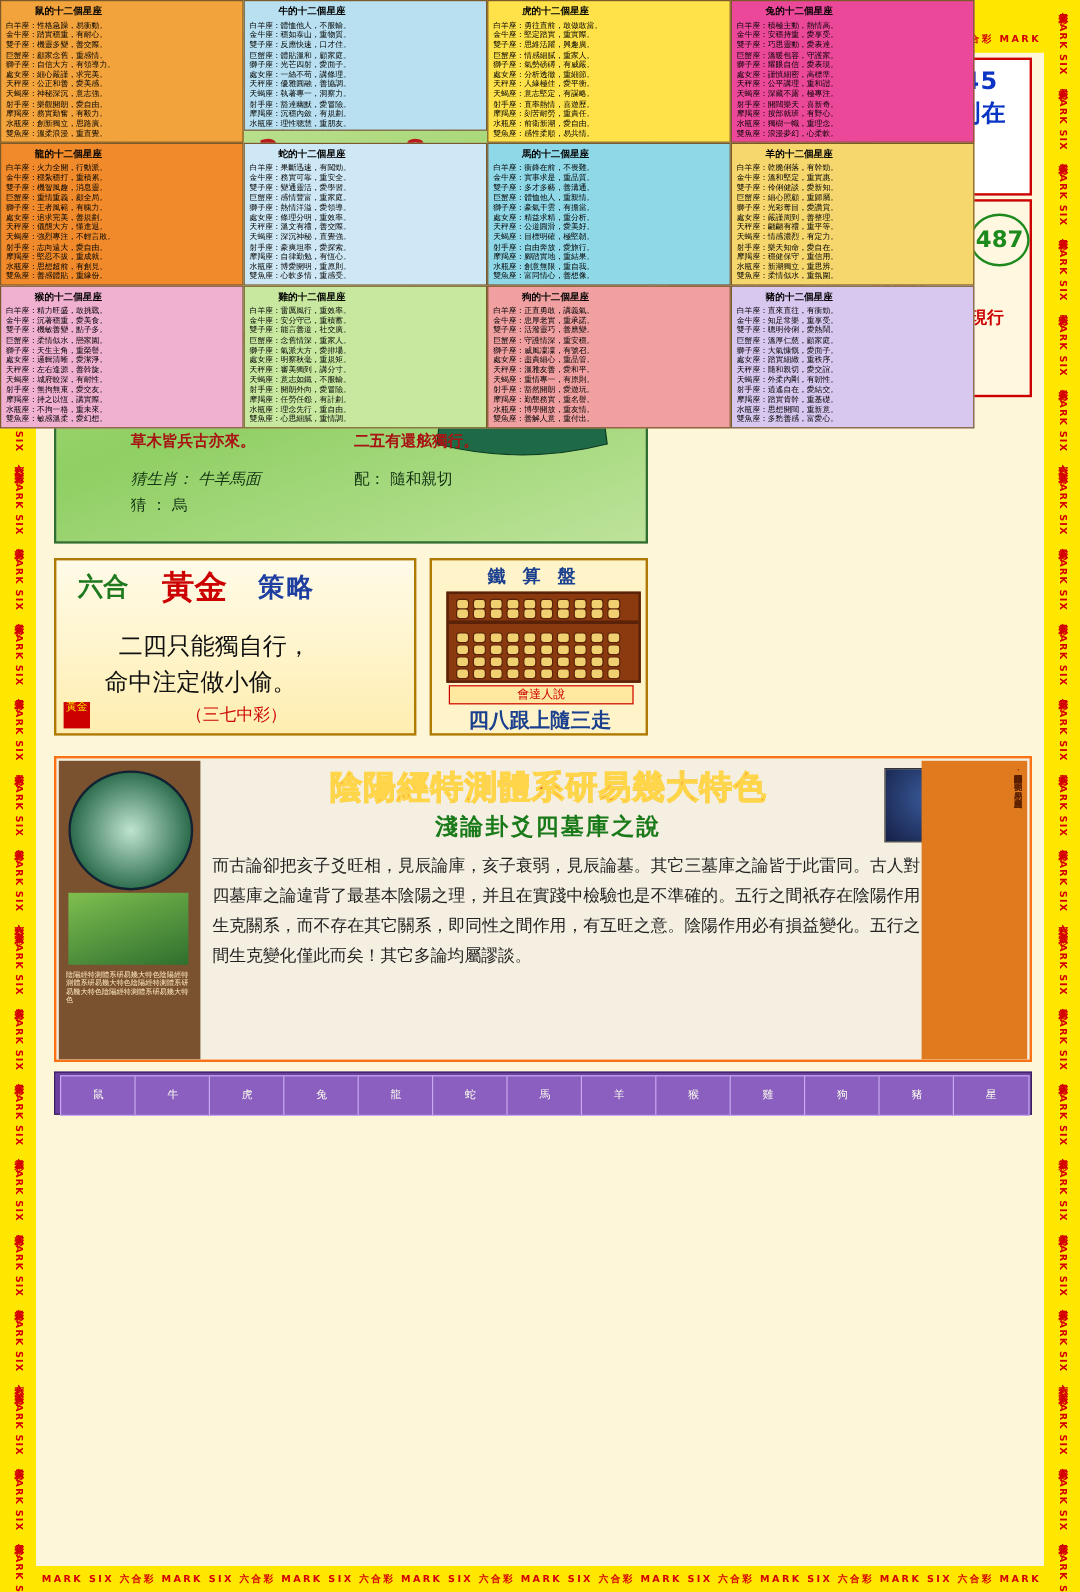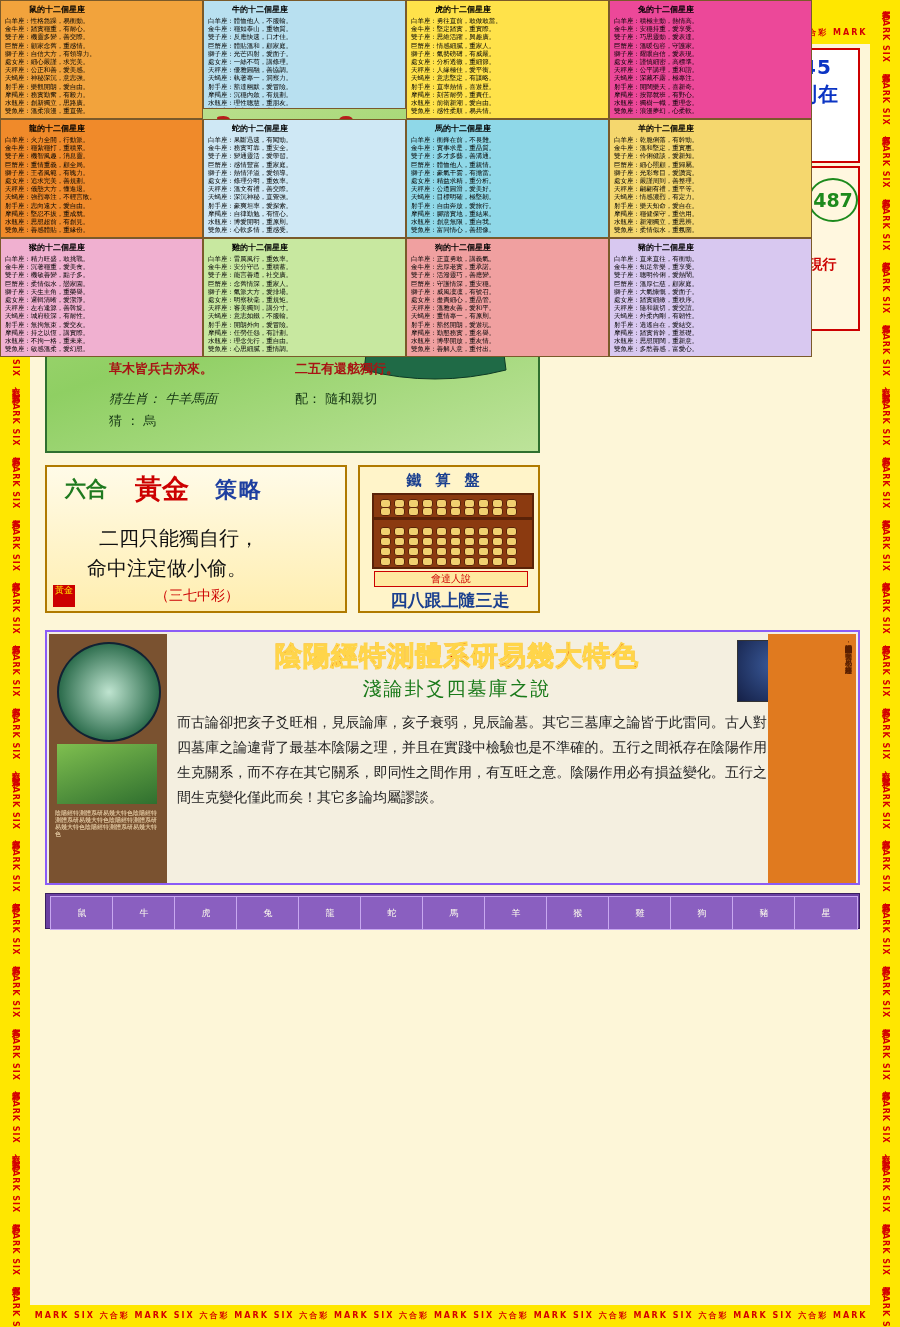--- a/index.html
+++ b/index.html
@@ -102,7 +102,7 @@
   .ts-line{position:absolute;left:10px;top:122px;width:160px;text-align:center;font-size:17px;font-weight:bold;color:#1a3f8f;}
 
   
-  #yinyang{left:45px;top:630px;width:815px;height:255px;border:2px solid #8b5cf6;background:#f4efe0;overflow:hidden;}
+  #yinyang{left:45px;top:630px;width:815px;height:255px;border:2px solid #f97316;background:#f4efe0;overflow:hidden;}
   .yy-left{position:absolute;left:2px;top:2px;width:118px;height:249px;background:#7a5230;}
   .yy-compass{position:absolute;left:8px;top:8px;width:100px;height:96px;border-radius:50%;
      background:radial-gradient(circle,#bfe4d0 0%,#2f6f4f 70%,#16402c 100%);border:2px solid #123;}

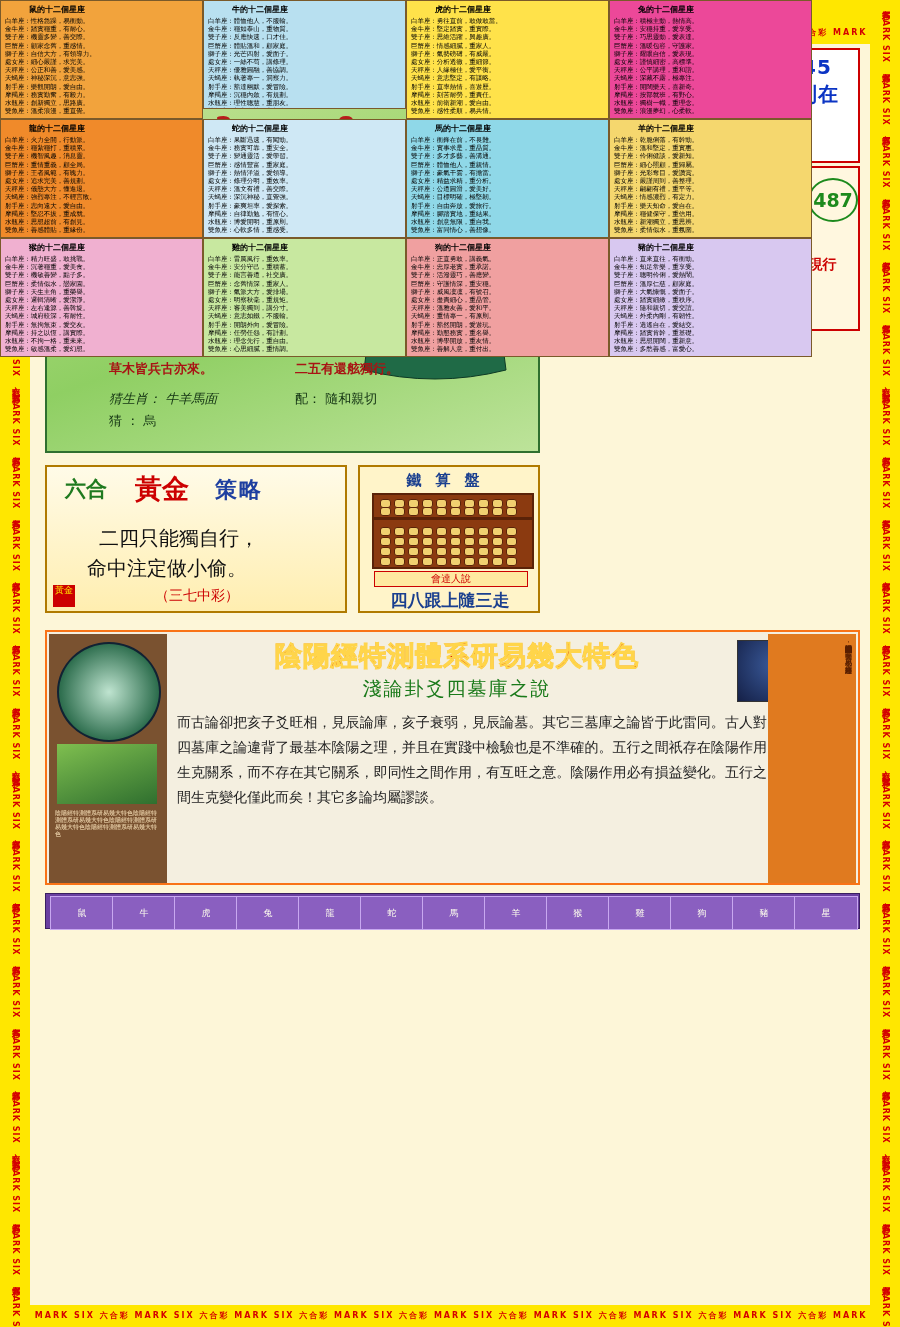--- a/index.html
+++ b/index.html
@@ -109,7 +109,7 @@
   .yy-pic{position:absolute;left:8px;top:110px;width:100px;height:60px;background:linear-gradient(160deg,#7fbf4f,#2f6f2f);}
   .yy-txtcol{position:absolute;left:6px;top:175px;width:104px;height:72px;font-size:6px;color:#ffe9c0;line-height:7px;overflow:hidden;}
   .yy-head{position:absolute;left:130px;top:6px;width:560px;text-align:center;font-size:27px;font-weight:bold;color:#c00;-webkit-text-stroke:1px #ffd54a;letter-spacing:1px;}
-  .yy-sub{position:absolute;left:130px;top:44px;width:560px;text-align:center;font-size:19px;font-weight:normal;color:#1a7a1a;letter-spacing:2px;}
+  .yy-sub{position:absolute;left:130px;top:44px;width:560px;text-align:center;font-size:19px;font-weight:bold;color:#1a7a1a;letter-spacing:2px;}
   .yy-body{position:absolute;left:130px;top:78px;width:590px;font-size:14px;color:#222;line-height:25px;text-align:justify;}
   .yy-star{position:absolute;left:690px;top:8px;width:90px;height:60px;background:radial-gradient(circle at 40% 40%,#3a5a9a,#0a1030);border:1px solid #333;}
   .yy-right{position:absolute;right:2px;top:2px;width:88px;height:249px;background:#e07a1f;}

